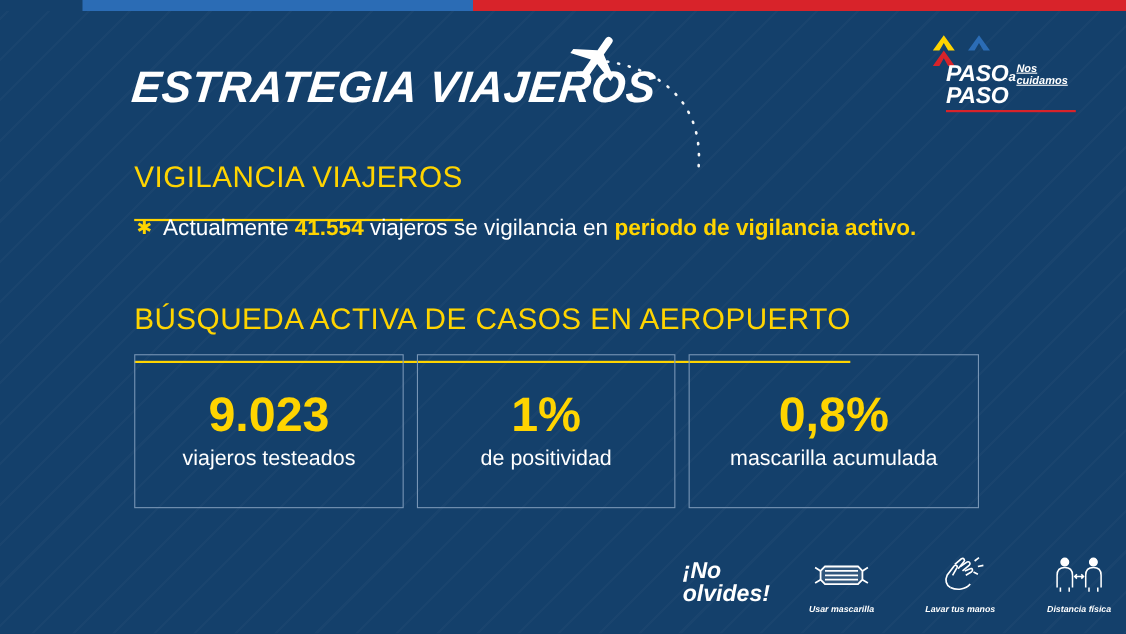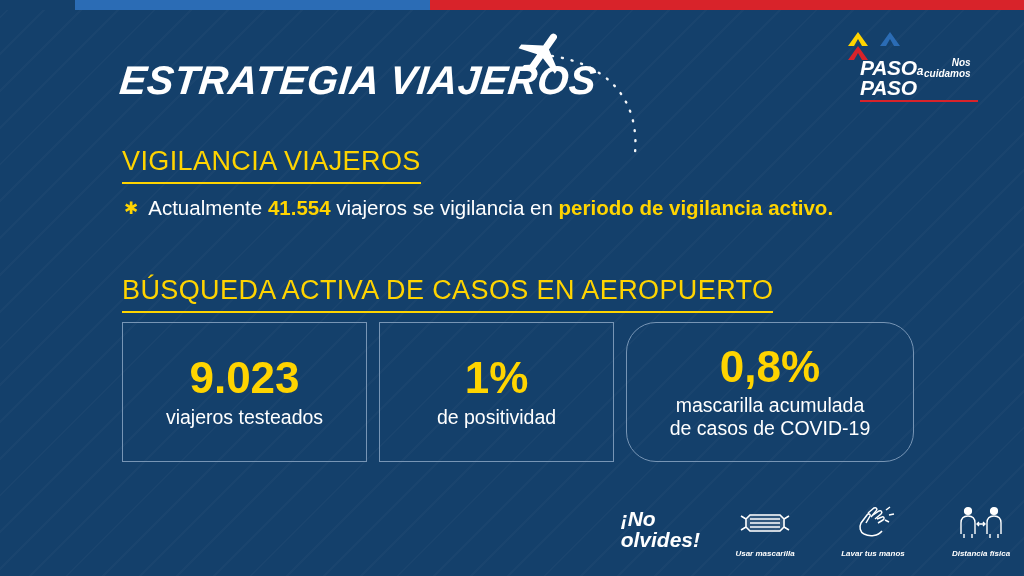--- a/index.html
+++ b/index.html
@@ -107,7 +107,8 @@
     font-style: italic;
     color: #ffffff;
     line-height: 1.05;
-    text-align: right;
+    text-align: left;
+    text-decoration: underline;
   }
   .logo-underline {
     position: absolute;

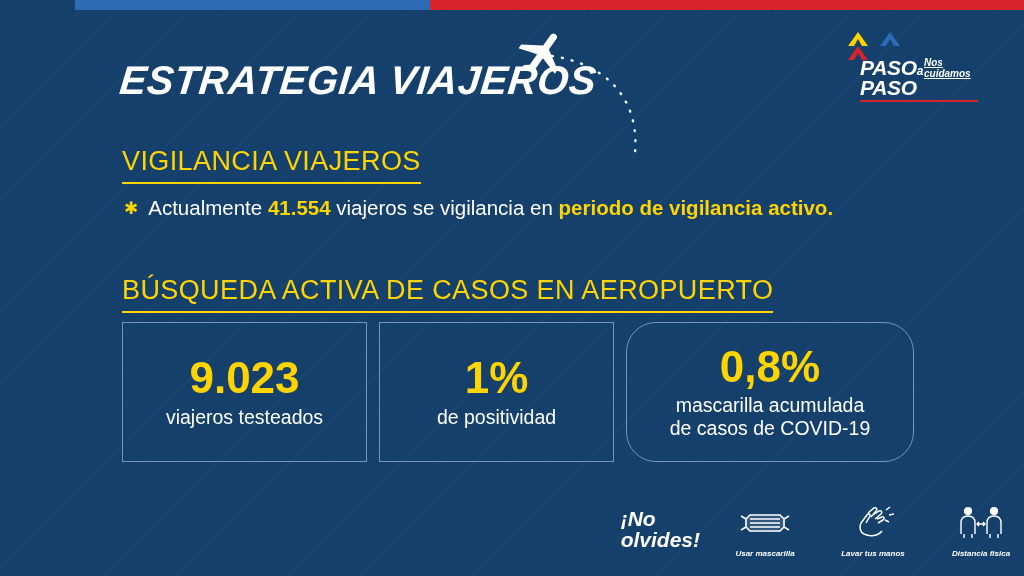--- a/index.html
+++ b/index.html
@@ -125,7 +125,7 @@
     color: #ffd400;
     font-size: 27px;
     letter-spacing: 0.4px;
-    padding-bottom: 5px;
+    padding-bottom: 22px;
     border-bottom: 2px solid #ffd400;
   }
   #sec-vigilancia { left: 122px; top: 146px; }

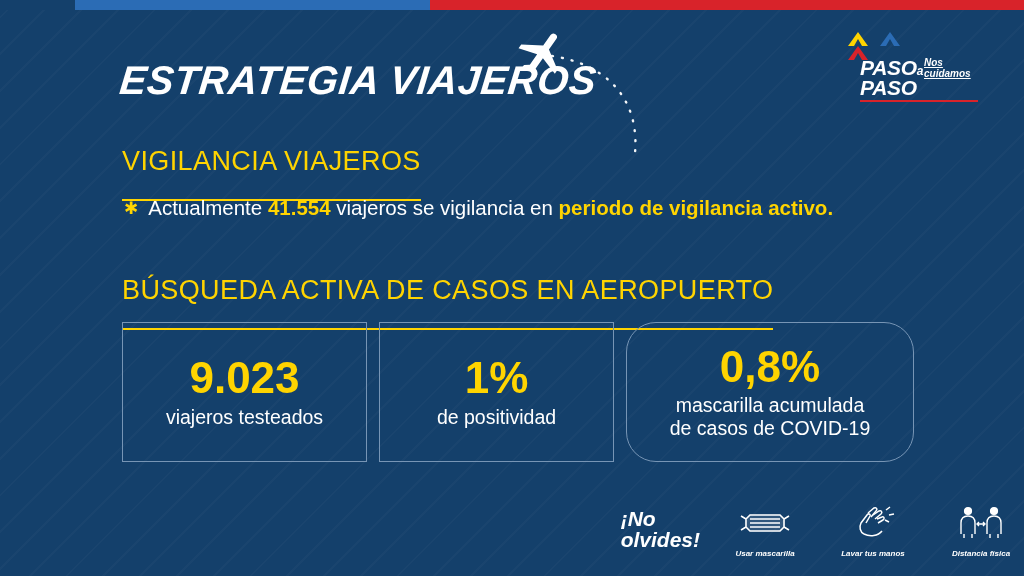--- a/index.html
+++ b/index.html
@@ -171,7 +171,7 @@
   }
   #stat-box-0 { width: 245px; }
   #stat-box-1 { width: 235px; }
-  #stat-box-2 { width: 288px; border-radius: 30px; }
+  #stat-box-2 { width: 264px; }
   .stat-value {
     color: #ffd400;
     font-weight: bold;

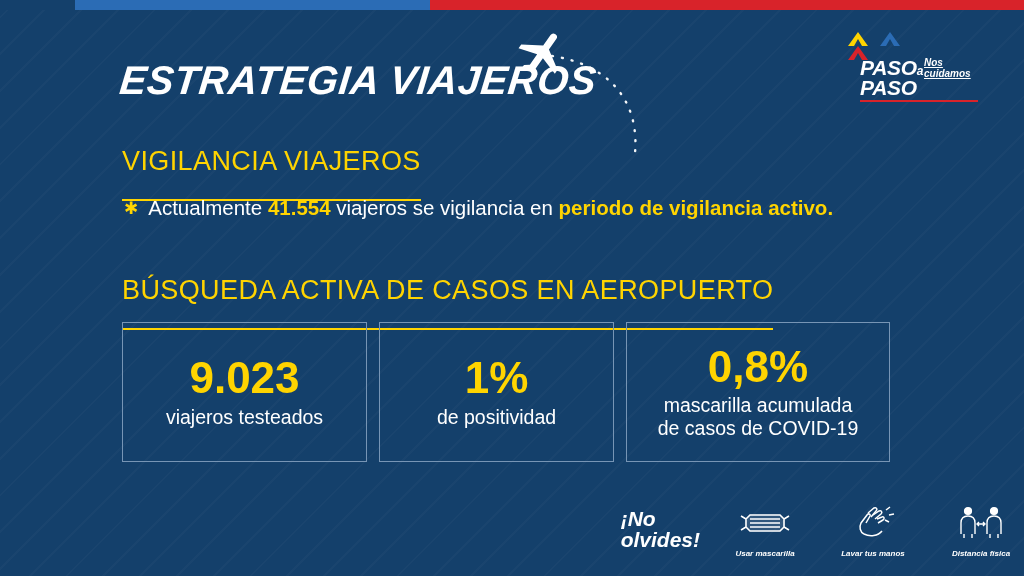--- a/index.html
+++ b/index.html
@@ -294,7 +294,6 @@
     <div class="stat-value">0,8%</div>
     <div class="stat-label">
       <div>mascarilla acumulada</div>
-      <div>de casos de COVID-19</div>
     </div>
   </div>
 </div>

